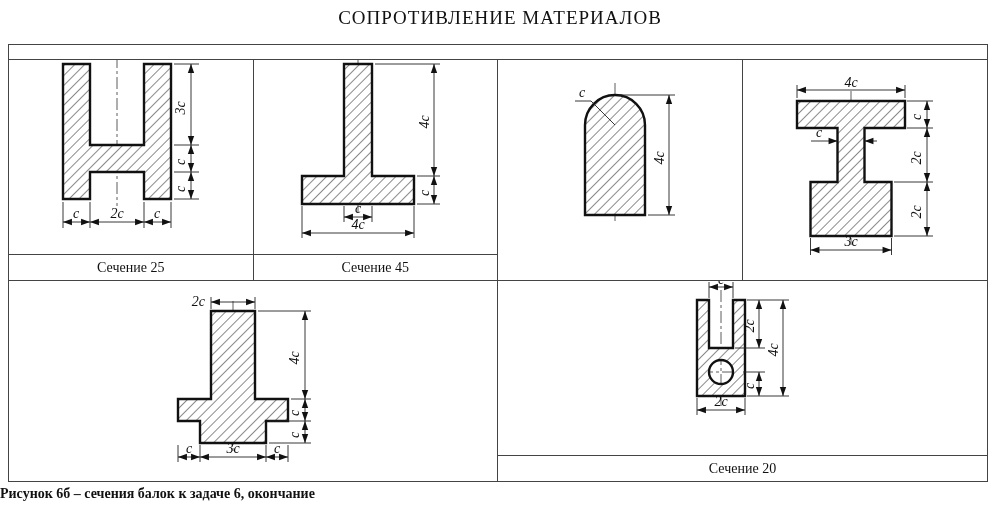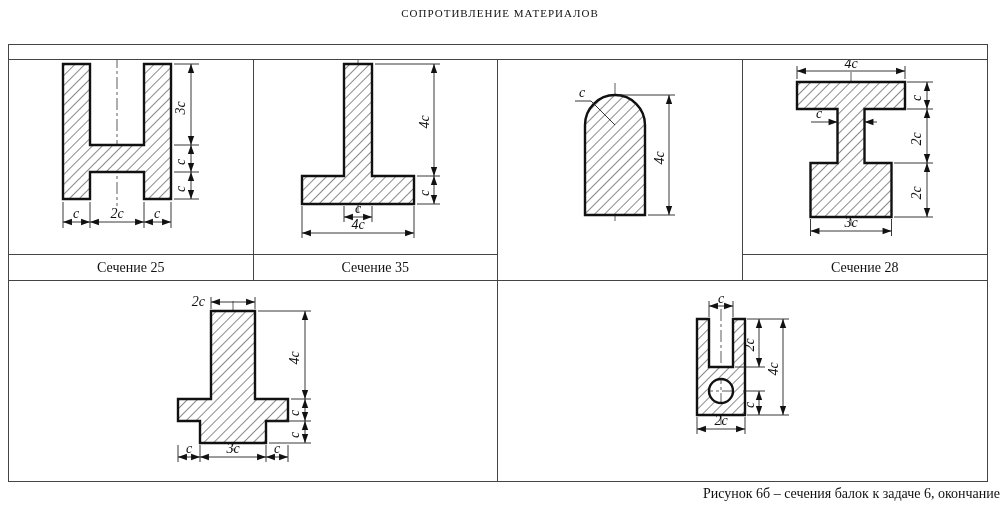--- a/index.html
+++ b/index.html
@@ -4,7 +4,7 @@
 <style>
   html,body{margin:0;padding:0;background:#fff;}
   body{width:1000px;height:505px;position:relative;font-family:"Liberation Serif",serif;color:#111;}
-  .title{position:absolute;top:7px;left:0;width:100%;text-align:center;font-size:11px;letter-spacing:1px;font-family:Liberation Serif, serif;}
+  .title{position:absolute;top:7px;left:0;width:100%;text-align:center;font-size:19px;letter-spacing:1px;font-family:Liberation Serif, serif;}
   .sheet-table{position:absolute;left:8px;top:44px;width:980px;height:438px;border:1px solid #444;
     display:grid;grid-template-columns:repeat(4,1fr);grid-template-rows:15px 221px auto;box-sizing:border-box;}
   .thead{grid-column:1/5;border-bottom:1px solid #444;}

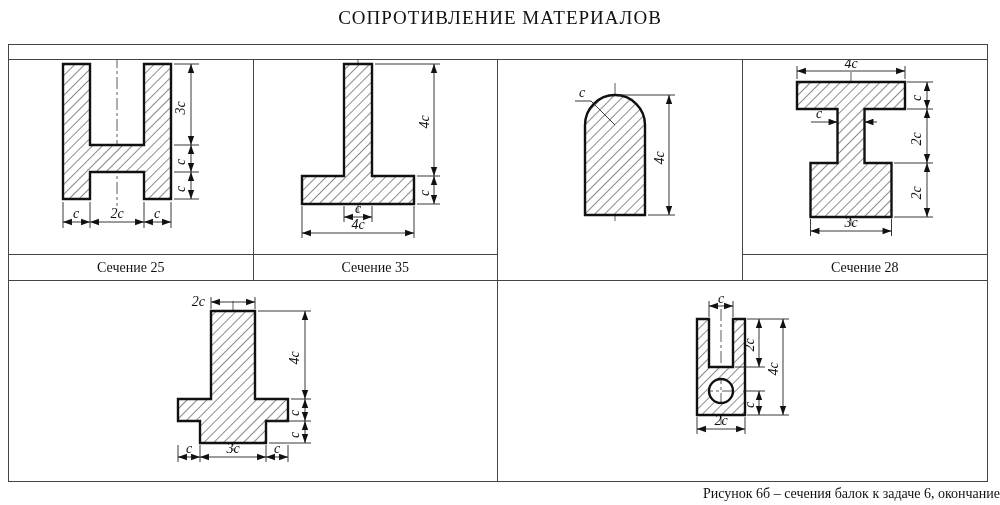--- a/index.html
+++ b/index.html
@@ -93,7 +93,7 @@
         <text class="dlab" x="70" y="173" text-anchor="middle">4c</text>
       </svg>
     </div>
-    <div class="cell-label">Сечение 35</div>
+    <div class="cell-label">Сечение 45</div>
   </div>
 
   <div class="cell br bb">

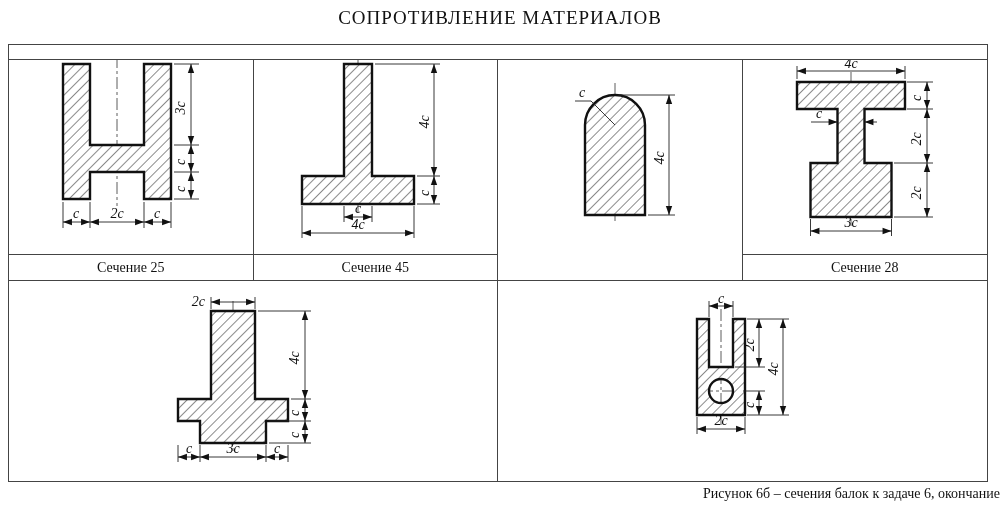--- a/index.html
+++ b/index.html
@@ -143,7 +143,6 @@
         <text class="dlab" x="84" y="171" text-anchor="middle">3c</text>
       </svg>
     </div>
-    <div class="cell-label">Сечение 28</div>
   </div>
 
   <div class="cell br span2">

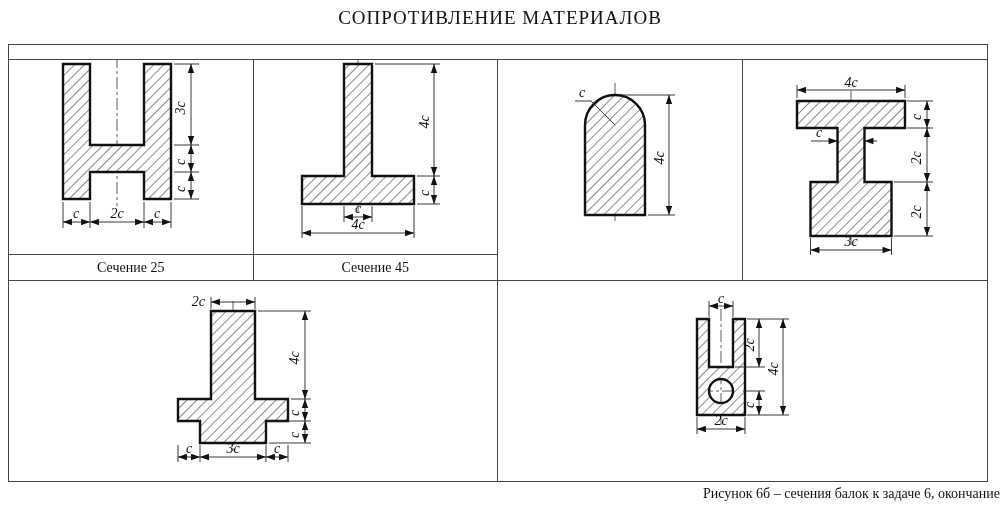--- a/index.html
+++ b/index.html
@@ -202,6 +202,7 @@
         <text class="dlab" x="108" y="130" text-anchor="middle">2c</text>
       </svg>
     </div>
+    <div class="cell-label">Сечение 20</div>
   </div>
 </div>
 

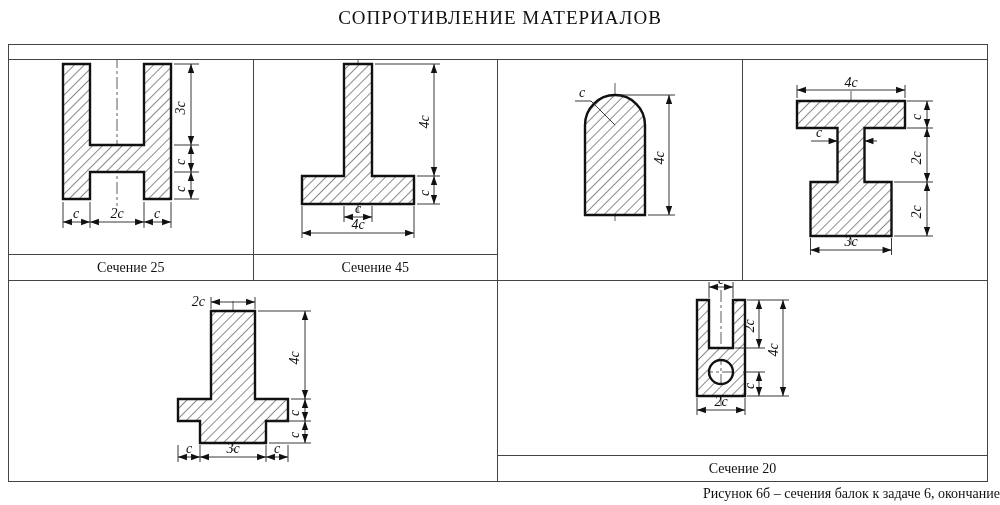--- a/index.html
+++ b/index.html
@@ -15,7 +15,7 @@
   .draw{flex:1;display:flex;align-items:center;justify-content:center;overflow:hidden;}
   .cell-label{height:25px;border-top:1px solid #444;display:flex;align-items:center;justify-content:center;
     font-size:14px;margin-top:12px;}
-  .caption{position:absolute;top:486px;left:0;width:100%;text-align:right;font-size:14px;}
+  .caption{position:absolute;top:486px;left:0;width:100%;text-align:left;font-size:14px;font-weight:bold;}
   .shape{fill:url(#hatch);stroke:#111;stroke-width:2.4;stroke-linejoin:miter;}
   .thin{stroke:#222;stroke-width:0.9;fill:none;}
   .dim{stroke:#222;stroke-width:0.9;fill:none;marker-start:url(#arr);marker-end:url(#arr);}

